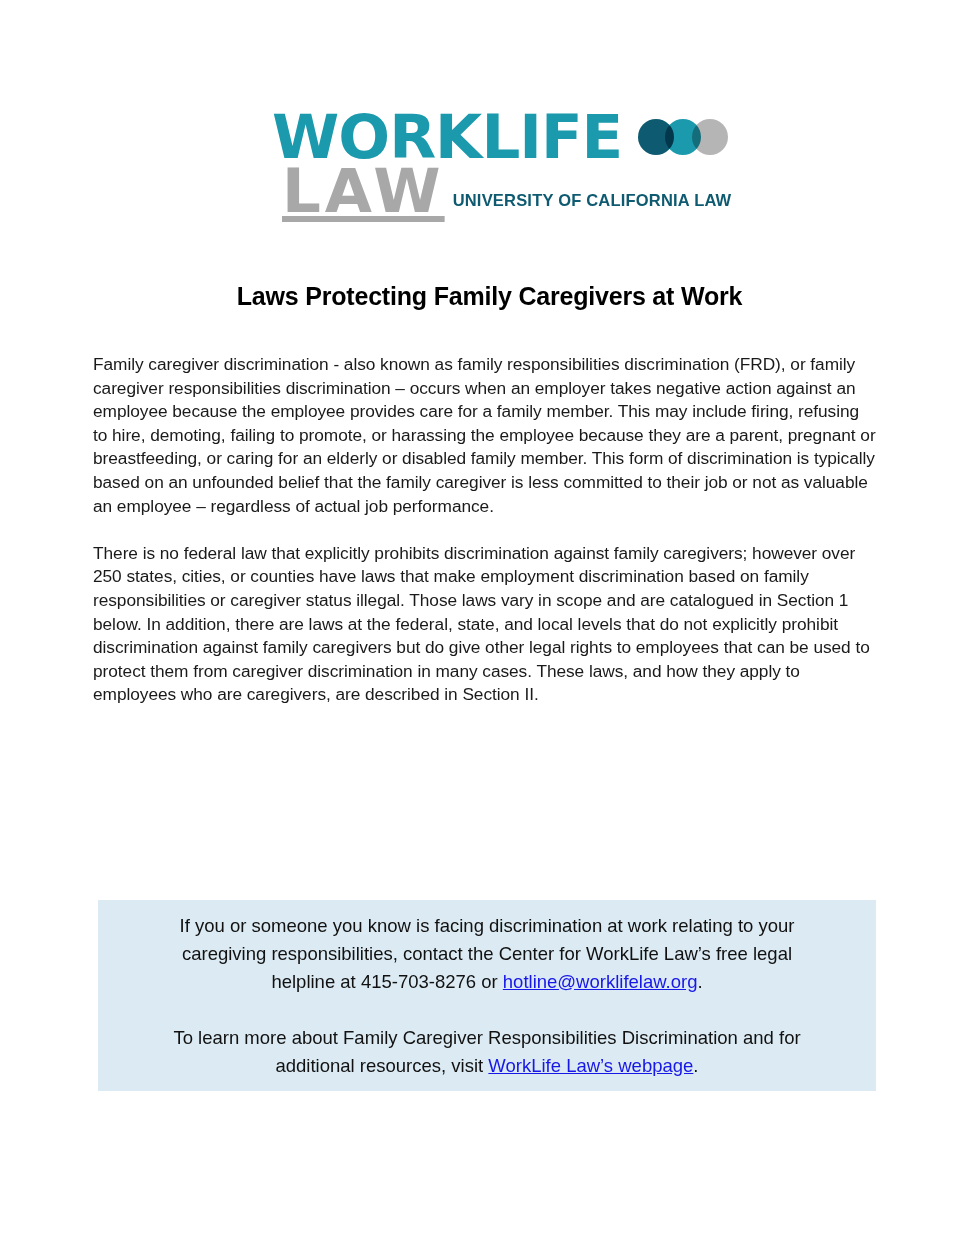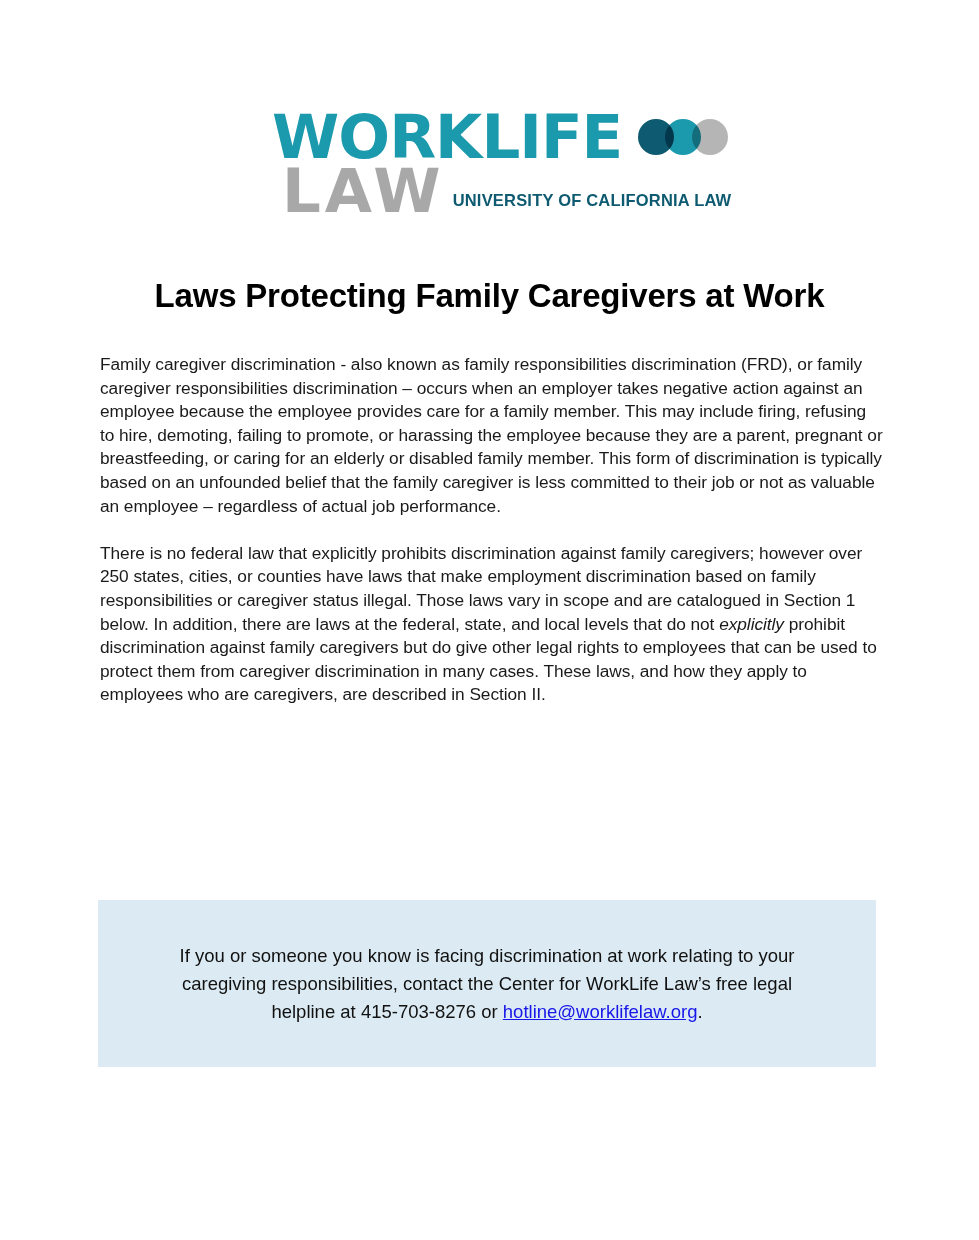--- a/index.html
+++ b/index.html
@@ -41,6 +41,7 @@
     color:var(--logo-gray);
     margin-left:10px;
     letter-spacing:4px;
+    text-decoration:underline;
   }
   .circles{display:flex;margin-left:16px;align-items:center;}
   .circles i{

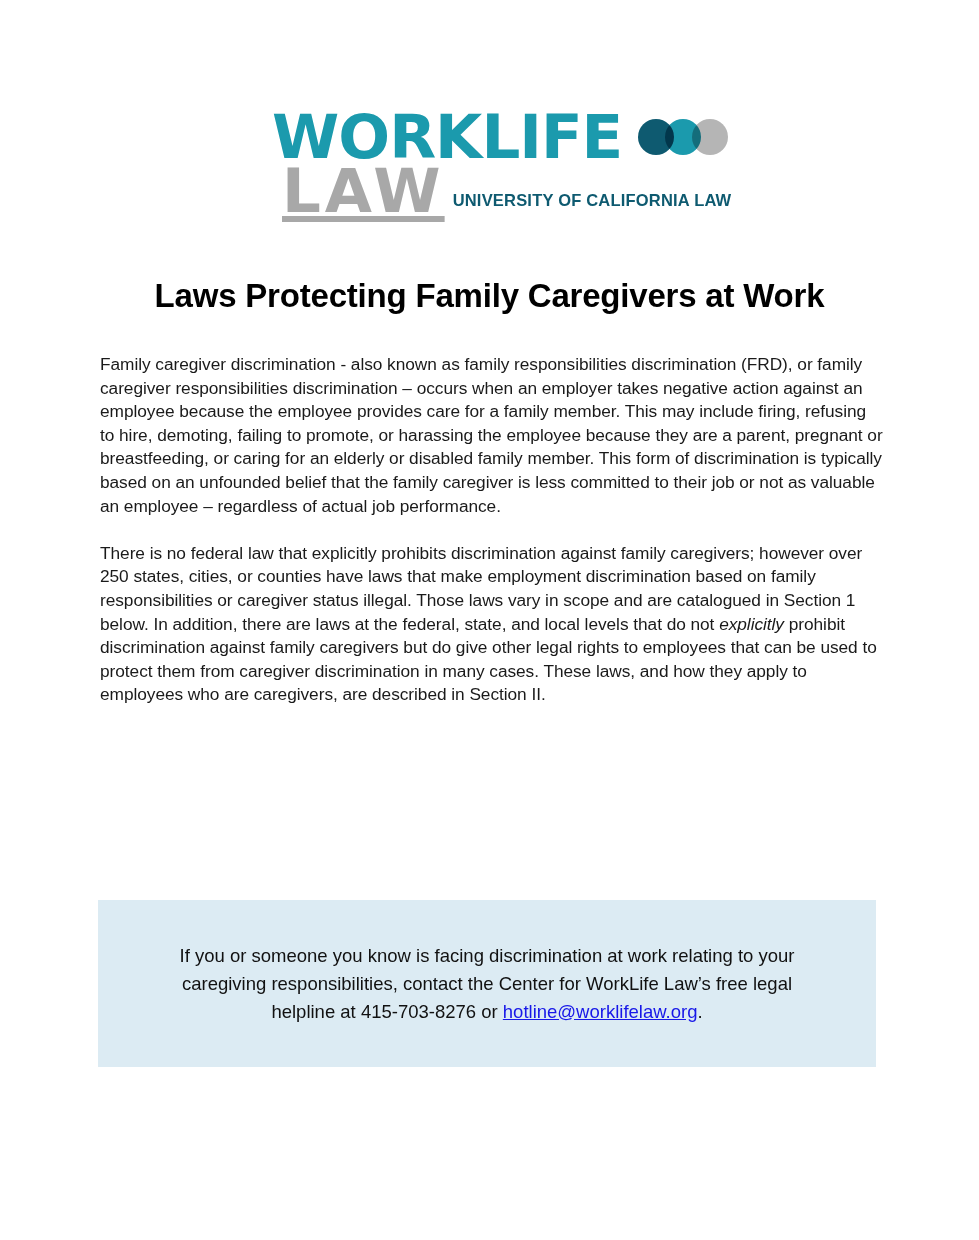--- a/index.html
+++ b/index.html
@@ -65,7 +65,7 @@
   .title{
     position:absolute;top:268px;left:0;width:100%;
     text-align:center;
-    font-size:33px;line-height:32px;
+    font-size:25px;line-height:32px;
     font-weight:bold;color:#000;
     letter-spacing:-.2px;
   }

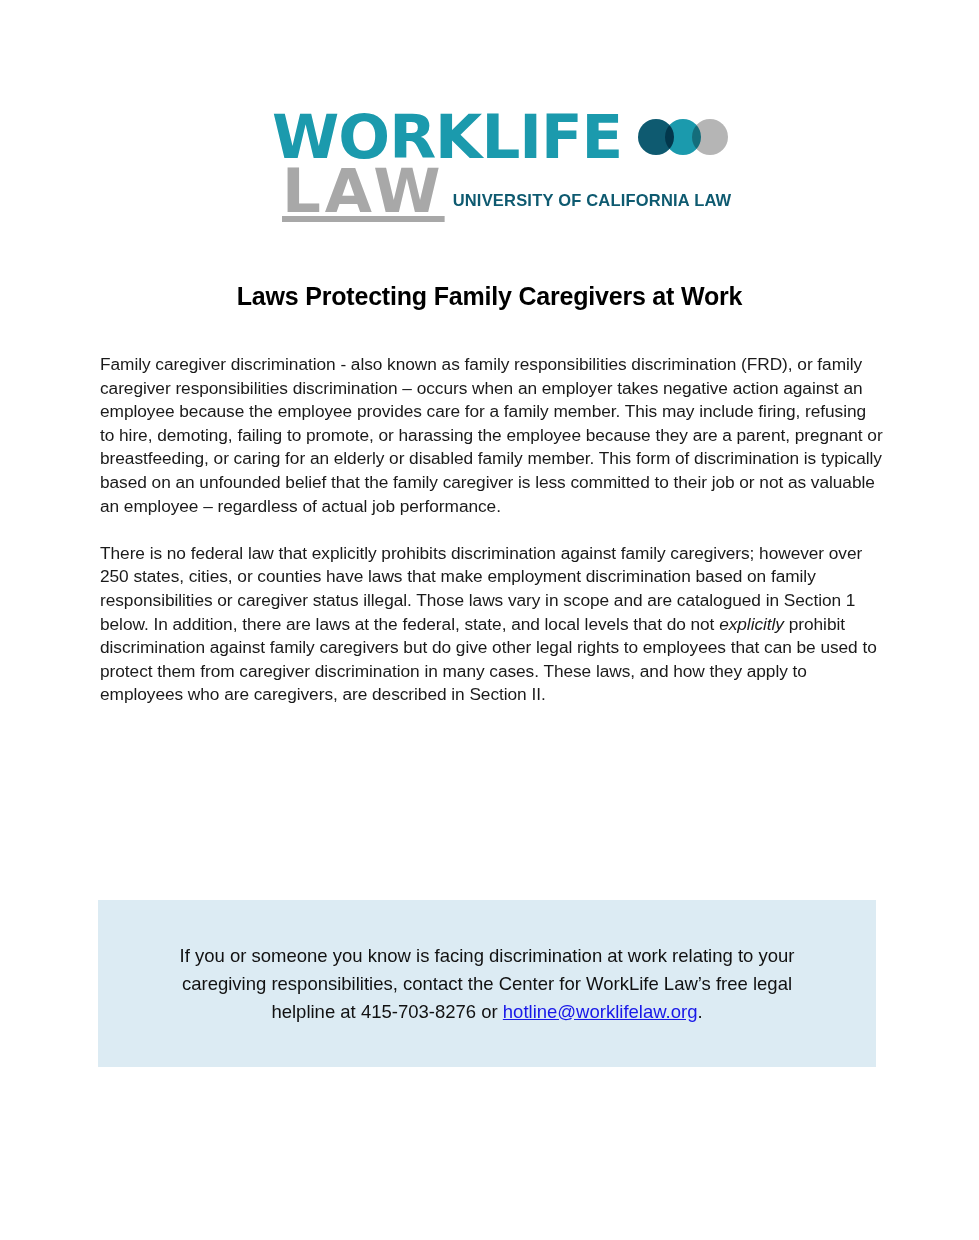--- a/index.html
+++ b/index.html
@@ -71,7 +71,7 @@
   }
   
   .body{
-    position:absolute;top:341px;left:100px;width:783px;
+    position:absolute;top:341px;left:93px;width:783px;
     font-size:17.3px;line-height:23.6px;
     color:var(--text);
     letter-spacing:-.05px;

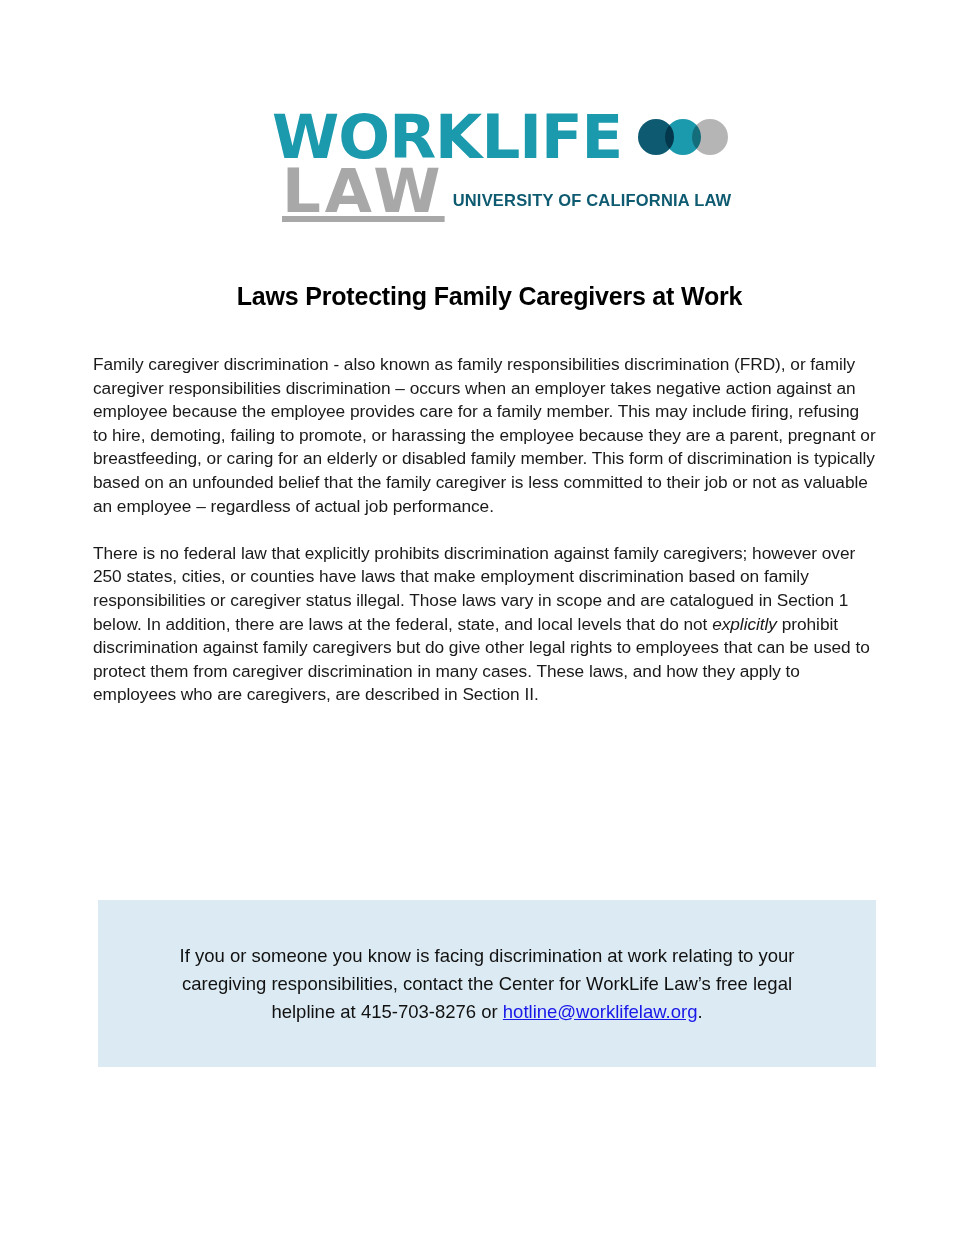--- a/index.html
+++ b/index.html
@@ -77,7 +77,7 @@
     letter-spacing:-.05px;
   }
   .body p + p{margin-top:23.6px;}
-  .italic{font-style:italic;}
+  .italic{}
   
   .callout{
     position:absolute;top:888px;left:98px;width:778px;height:167px;

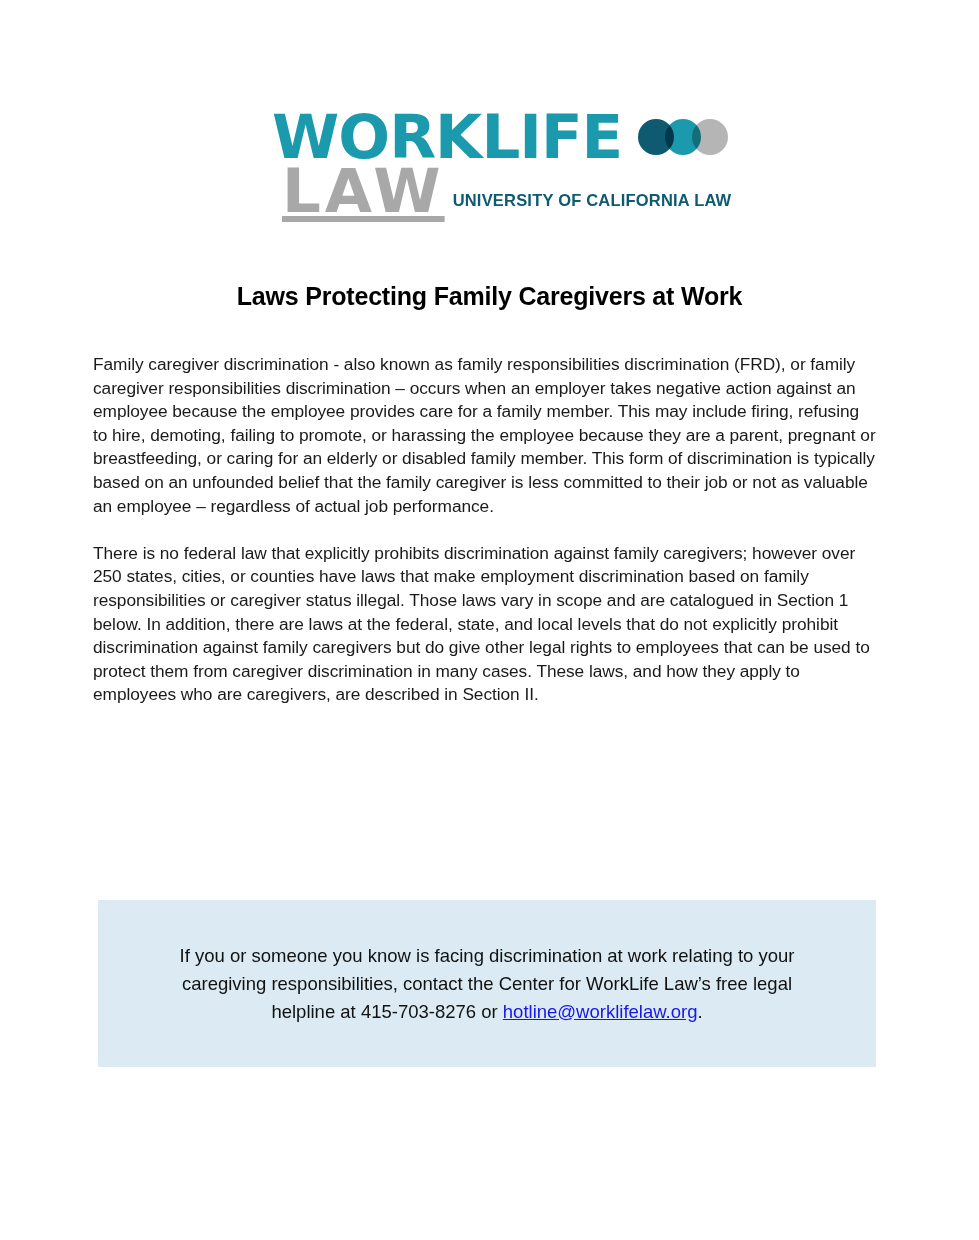--- a/index.html
+++ b/index.html
@@ -80,7 +80,7 @@
   .italic{}
   
   .callout{
-    position:absolute;top:888px;left:98px;width:778px;height:167px;
+    position:absolute;top:888px;left:98px;width:778px;height:191px;
     background:var(--callout-bg);
     display:flex;flex-direction:column;justify-content:center;align-items:center;
     text-align:center;

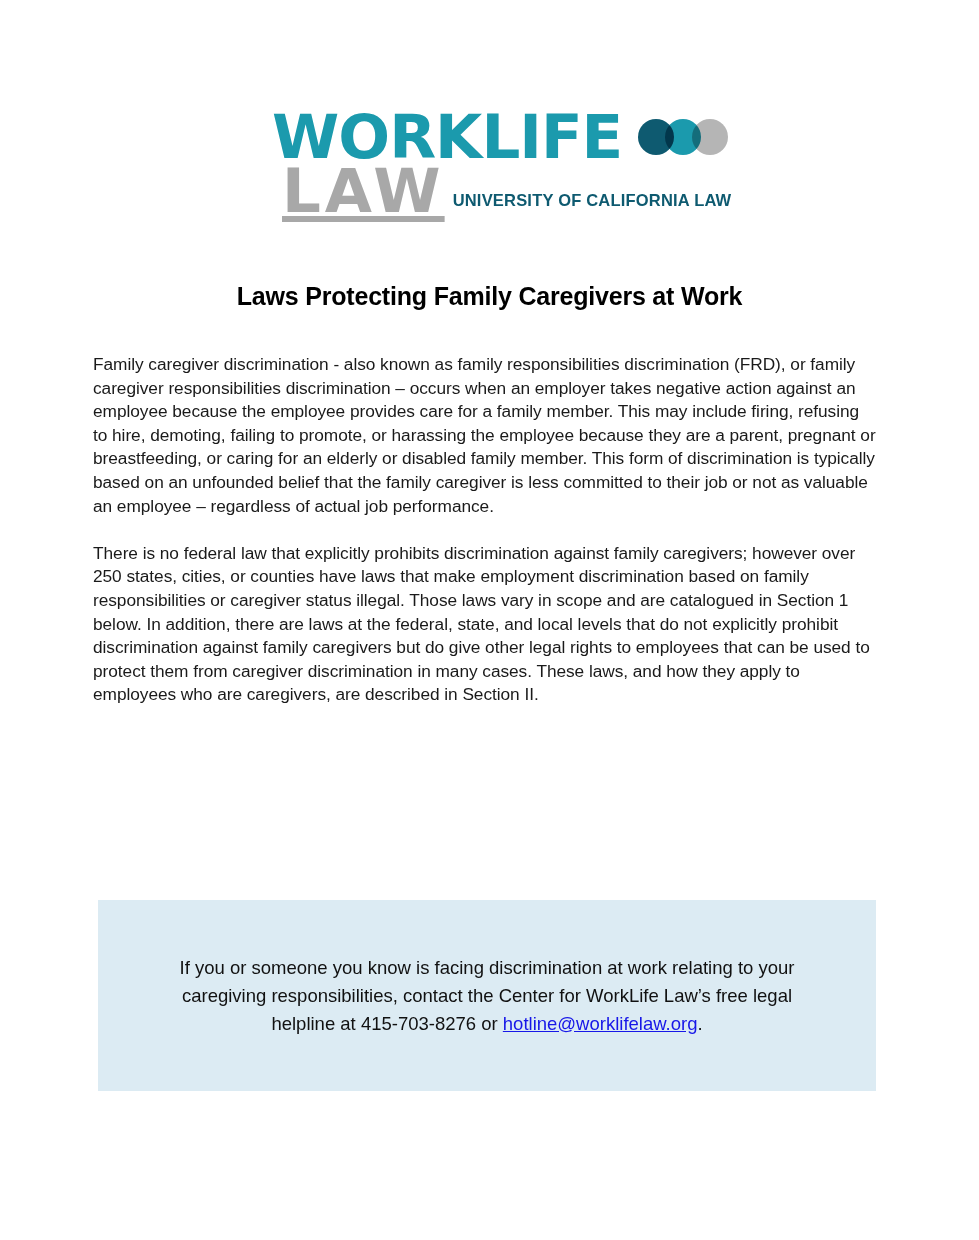--- a/index.html
+++ b/index.html
@@ -122,6 +122,7 @@
 
   <section class="callout">
     <p><span>If you or someone you know is facing discrimination at work relating to your caregiving responsibilities, contact the Center for WorkLife Law’s free legal helpline at 415-703-8276 or </span><a href="#" class="link">hotline@worklifelaw.org</a><span>.</span></p>
+    <p><span>To learn more about Family Caregiver Responsibilities Discrimination and for additional resources, visit </span><a href="#" class="link">WorkLife Law’s webpage</a><span>.</span></p>
   </section>
 
 </div>

